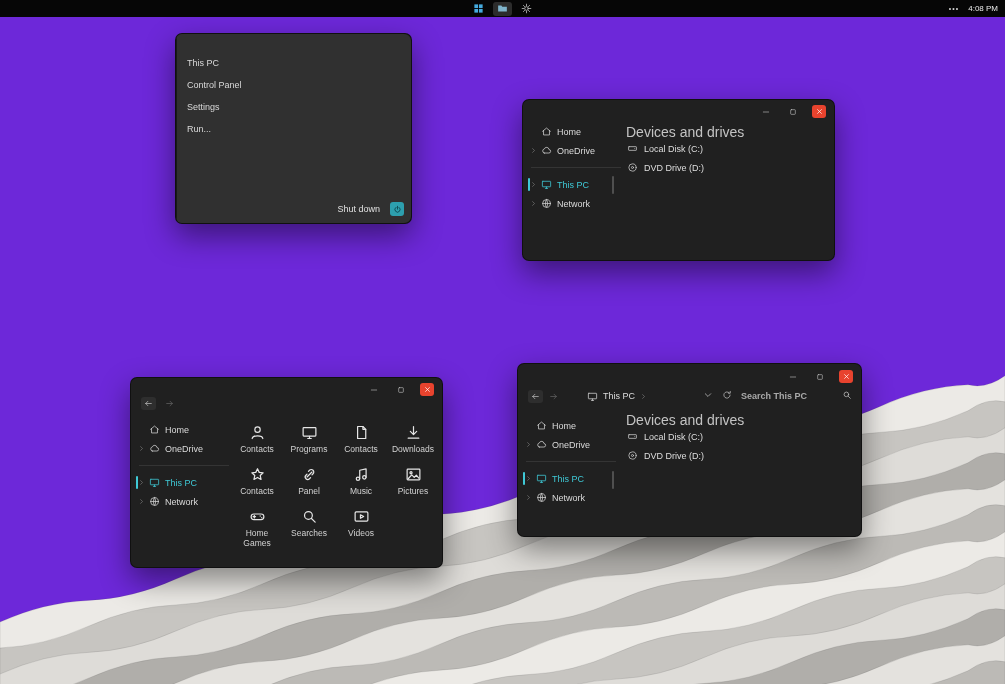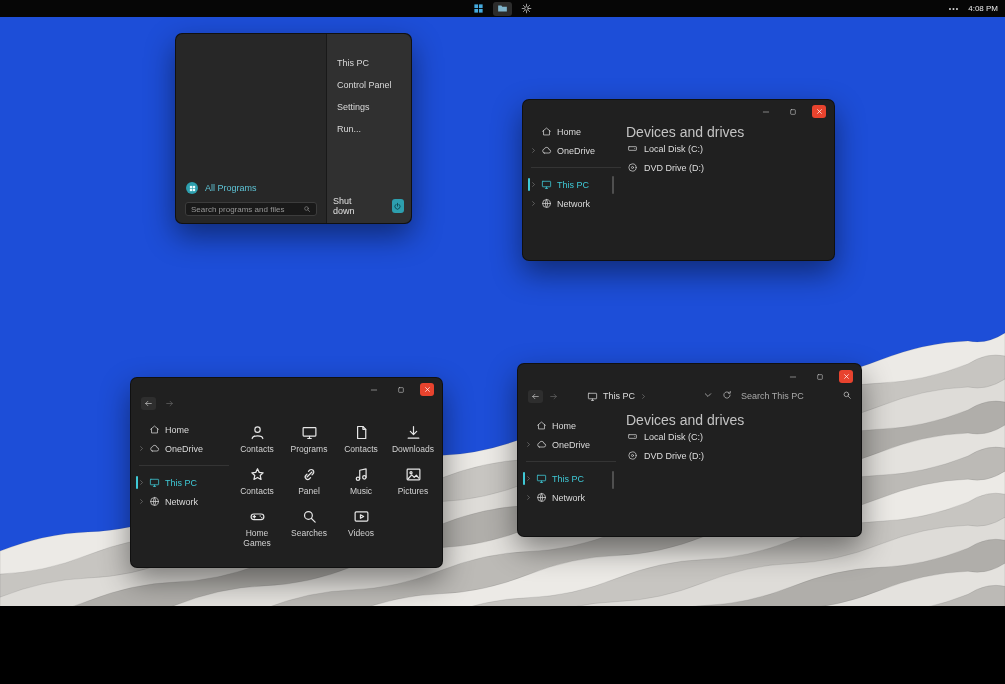--- a/index.html
+++ b/index.html
@@ -7,7 +7,7 @@
   button{border:none;background:none;padding:0;color:inherit;font:inherit;cursor:default;}
   input{font-family:"Liberation Sans",sans-serif;}
 
-  .desktop{position:relative;width:1005px;height:606px;background:#1d4ed8;overflow:hidden;}
+  .desktop{position:relative;width:1005px;height:684px;background:#6d28d9;overflow:hidden;}
   #wave-bg{position:absolute;inset:0;width:100%;height:100%;z-index:0;}
 
   

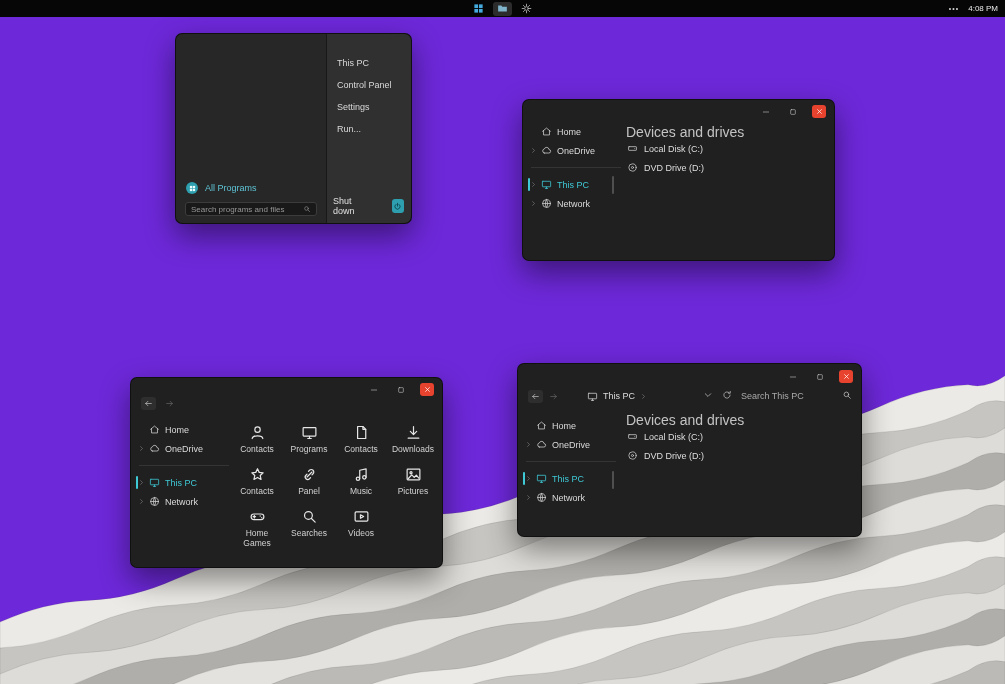--- a/index.html
+++ b/index.html
@@ -156,30 +156,6 @@
   </div>
 
   <div class="window start-menu">
-    <div class="sm-left">
-      <button class="sm-allprog">
-        <span class="ap-circle">
-          <span class="icon">
-              <svg viewBox="0 0 24 24">
-                <rect x="3" y="3" width="8" height="8" fill="#eafcff" stroke="none"></rect>
-                <rect x="13" y="3" width="8" height="8" fill="#eafcff" stroke="none"></rect>
-                <rect x="3" y="13" width="8" height="8" fill="#eafcff" stroke="none"></rect>
-                <rect x="13" y="13" width="8" height="8" fill="#eafcff" stroke="none"></rect>
-              </svg>
-            </span>
-        </span>
-        <span>All Programs</span>
-      </button>
-      <div class="sm-search">
-        <input placeholder="Search programs and files" style="">
-        <span class="icon">
-            <svg viewBox="0 0 24 24">
-              <circle cx="10.5" cy="10.5" r="5.5"></circle>
-              <path d="M14.8 14.8 20 20"></path>
-            </svg>
-          </span>
-      </div>
-    </div>
     <div class="sm-right">
       <button class="sm-item">This PC</button>
       <button class="sm-item">Control Panel</button>

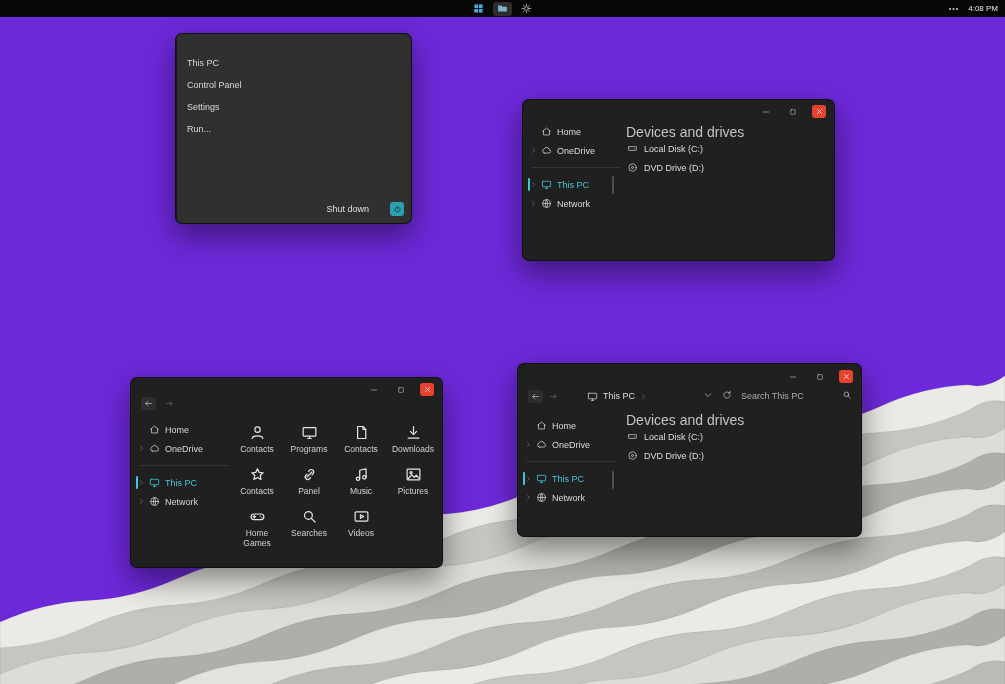--- a/index.html
+++ b/index.html
@@ -93,7 +93,7 @@
   .sm-search input{flex:1;min-width:0;background:transparent;border:none;outline:none;font-size:8px;color:#ddd;}
   .sm-search input::placeholder{color:#979797;}
   .sm-search .icon{width:8px;height:8px;color:#9a9a9a;}
-  .sm-bottom{position:absolute;bottom:7px;left:6px;right:7px;display:flex;align-items:center;justify-content:flex-end;gap:21px;font-size:9px;color:#e0e0e0;}
+  .sm-bottom{position:absolute;bottom:7px;left:6px;right:7px;display:flex;align-items:center;justify-content:flex-end;gap:10px;font-size:9px;color:#e0e0e0;}
   .sm-power{width:14px;height:14px;border-radius:3px;background:#2d9fae;display:flex;align-items:center;justify-content:center;color:#0a3e47;}
   .sm-power .icon{width:9px;height:9px;}
   .sm-power .icon svg{stroke-width:2.2;}

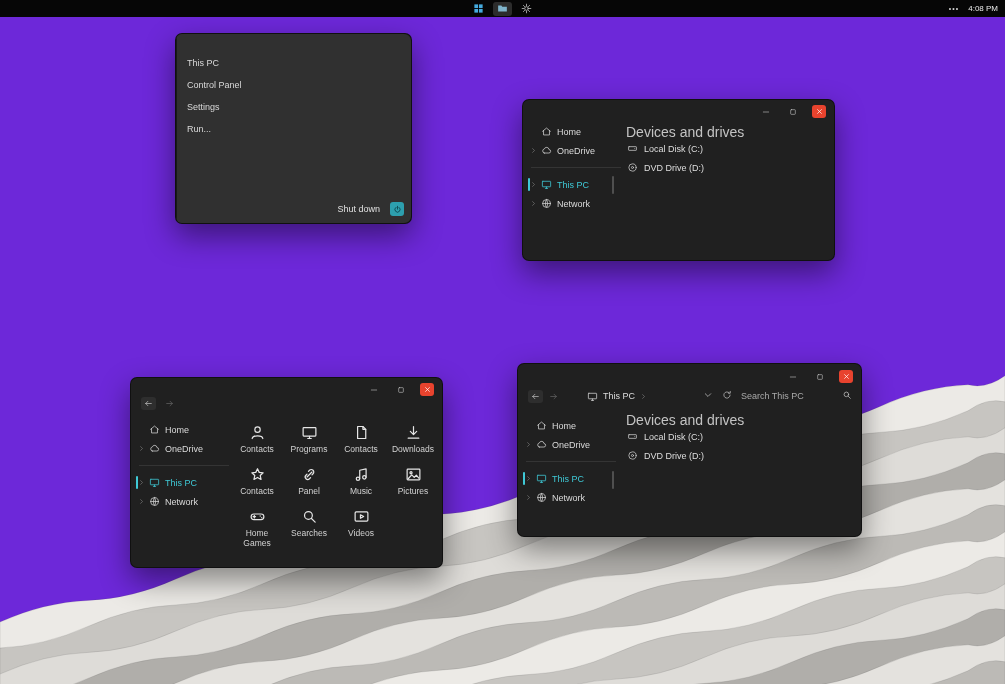--- a/index.html
+++ b/index.html
@@ -76,7 +76,7 @@
   .tool-ic{width:10px;height:10px;color:#c9c9c9;}
   .breadcrumb{display:flex;align-items:center;gap:5px;margin-left:26px;}
   .toolbar-right{margin-left:auto;display:flex;align-items:center;gap:9px;}
-  .search-input{background:transparent;border:none;outline:none;color:#ddd;font-size:9px;width:92px;}
+  .search-input{background:transparent;border:none;outline:none;color:#ddd;font-size:9px;width:92px;font-weight:bold;}
   .search-input::placeholder{color:#a9a9a9;}
   .win-br .explorer-side{top:52px;}
   .win-br .content{position:absolute;left:108px;top:48px;right:10px;}

